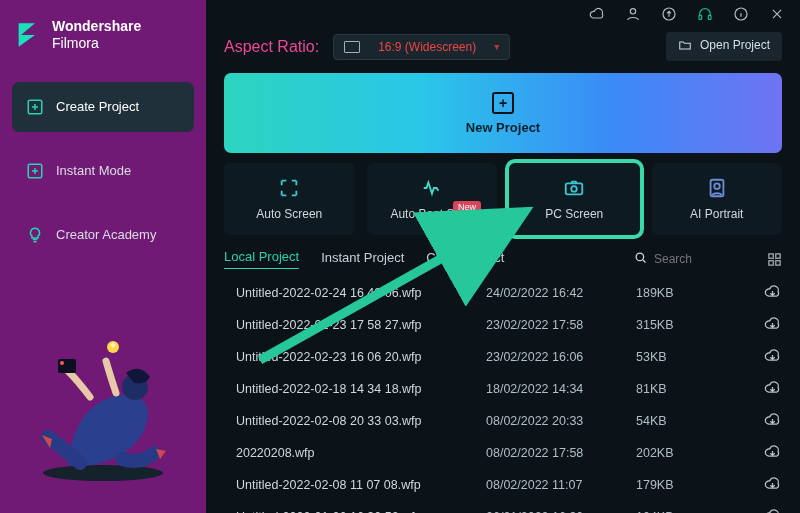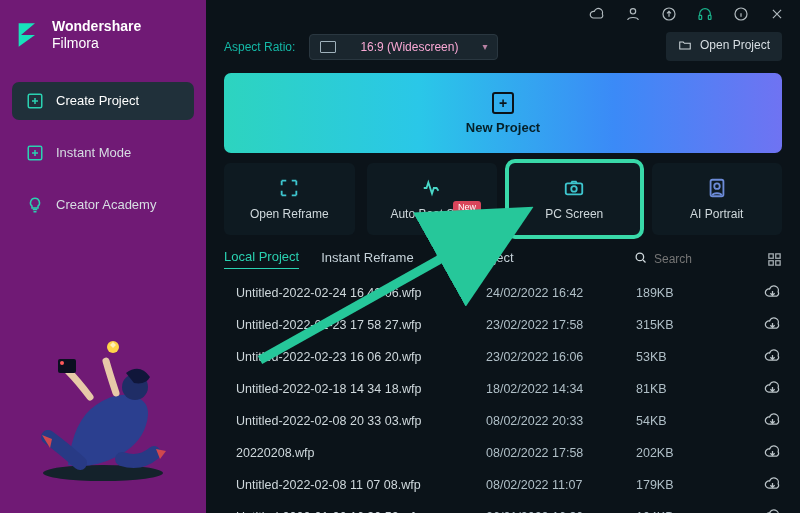--- a/index.html
+++ b/index.html
@@ -21,7 +21,7 @@
 .tb-icon.accent { color: #1dd1a1; }
 
 .toolbar { display: flex; align-items: center; padding: 4px 18px 12px; gap: 14px; }
-.ar-label { font-size: 12px; color: #14b8a6; }
+.ar-label { font-size: 16px; color: #ec4899; }
 .ar-select { display: flex; align-items: center; gap: 24px; background: #1a262e; border: 1px solid #2a3740; border-radius: 4px; padding: 5px 10px; font-size: 12px; color: #f9a8d4; cursor: pointer; }
 .ar-select .ico { width: 16px; height: 12px; border: 1px solid #9fb1bb; border-radius: 1px; }
 .ar-caret { font-size: 10px; opacity: 0.7; }

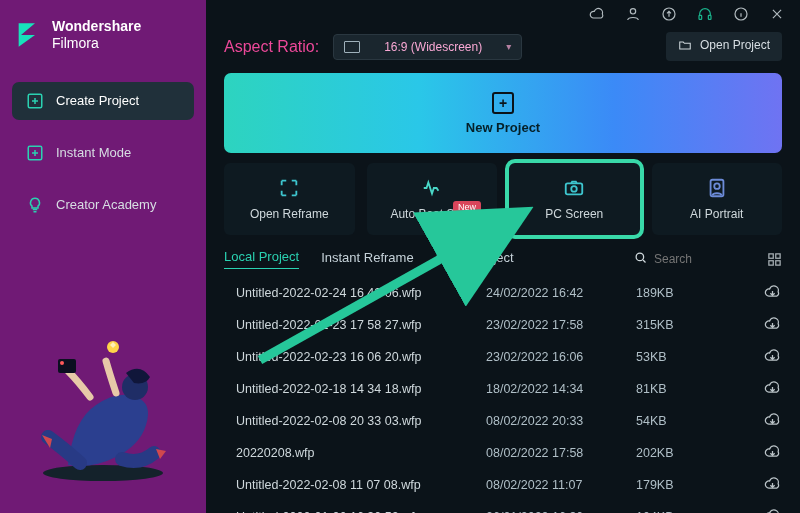--- a/index.html
+++ b/index.html
@@ -22,7 +22,7 @@
 
 .toolbar { display: flex; align-items: center; padding: 4px 18px 12px; gap: 14px; }
 .ar-label { font-size: 16px; color: #ec4899; }
-.ar-select { display: flex; align-items: center; gap: 24px; background: #1a262e; border: 1px solid #2a3740; border-radius: 4px; padding: 5px 10px; font-size: 12px; color: #f9a8d4; cursor: pointer; }
+.ar-select { display: flex; align-items: center; gap: 18px; background: #1a262e; border: 1px solid #2a3740; border-radius: 4px; padding: 5px 10px; font-size: 12px; color: #ef4444; cursor: pointer; }
 .ar-select .ico { width: 16px; height: 12px; border: 1px solid #9fb1bb; border-radius: 1px; }
 .ar-caret { font-size: 10px; opacity: 0.7; }
 .spacer { flex: 1; }

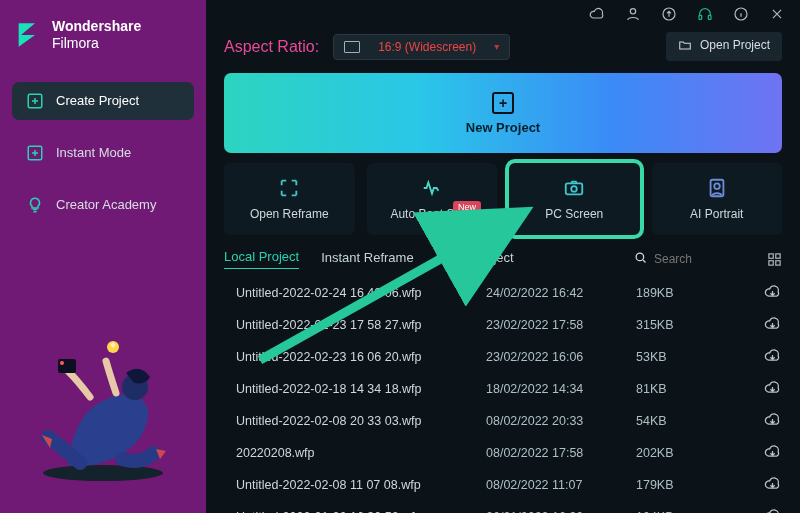--- a/index.html
+++ b/index.html
@@ -9,7 +9,7 @@
 .logo-mark { width: 28px; height: 28px; display: flex; align-items: center; justify-content: center; }
 .logo-text { color: #fff; font-weight: 700; font-size: 14px; line-height: 1.2; }
 .logo-text .sub { font-weight: 500; }
-.nav-item { display: flex; align-items: center; gap: 12px; padding: 10px 14px; border-radius: 7px; font-size: 13px; color: #d7dee3; margin-bottom: 14px; cursor: pointer; }
+.nav-item { display: flex; align-items: center; gap: 12px; padding: 16px 14px; border-radius: 7px; font-size: 13px; color: #d7dee3; margin-bottom: 14px; cursor: pointer; }
 .nav-item.active { background: #20303a; color: #fff; }
 .nav-icon { width: 18px; height: 18px; display: flex; align-items: center; justify-content: center; }
 .illustration { margin-top: auto; padding: 6px; }

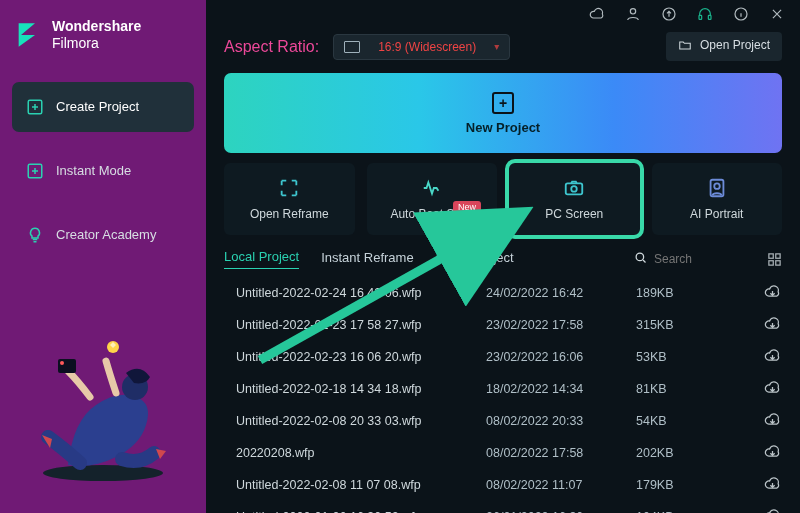--- a/index.html
+++ b/index.html
@@ -190,7 +190,7 @@
             <path d="M4 4h5M4 4v5M20 4h-5M20 4v5M4 20h5M4 20v-5M20 20h-5M20 20v-5"></path>
           </svg>
       </span>
-      <span>Open Reframe</span>
+      <span>Auto Screen</span>
     </div>
     <div class="card">
       <span class="badge">New</span>

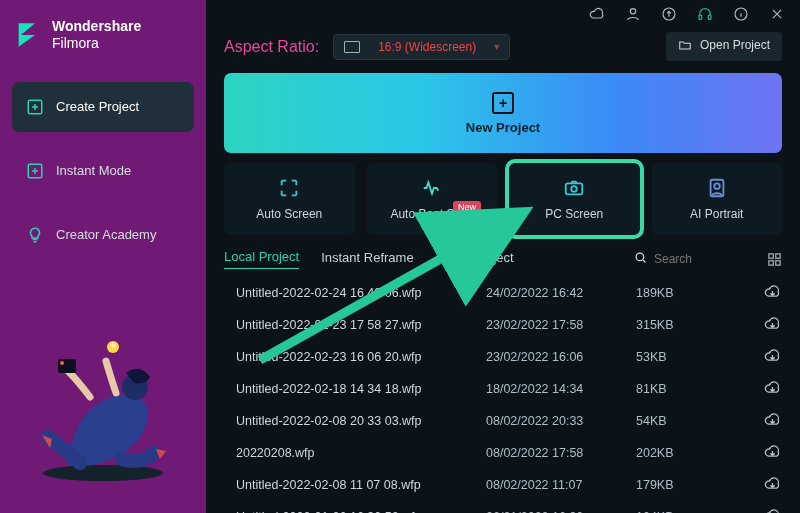--- a/index.html
+++ b/index.html
@@ -225,7 +225,7 @@
 
   <div class="tabs-row">
     <span class="tab active">Local Project</span>
-    <span class="tab">Instant Reframe</span>
+    <span class="tab">Instant Project</span>
     <span class="tab">Cloud Project</span>
     <div class="spacer"></div>
     <div class="search">

